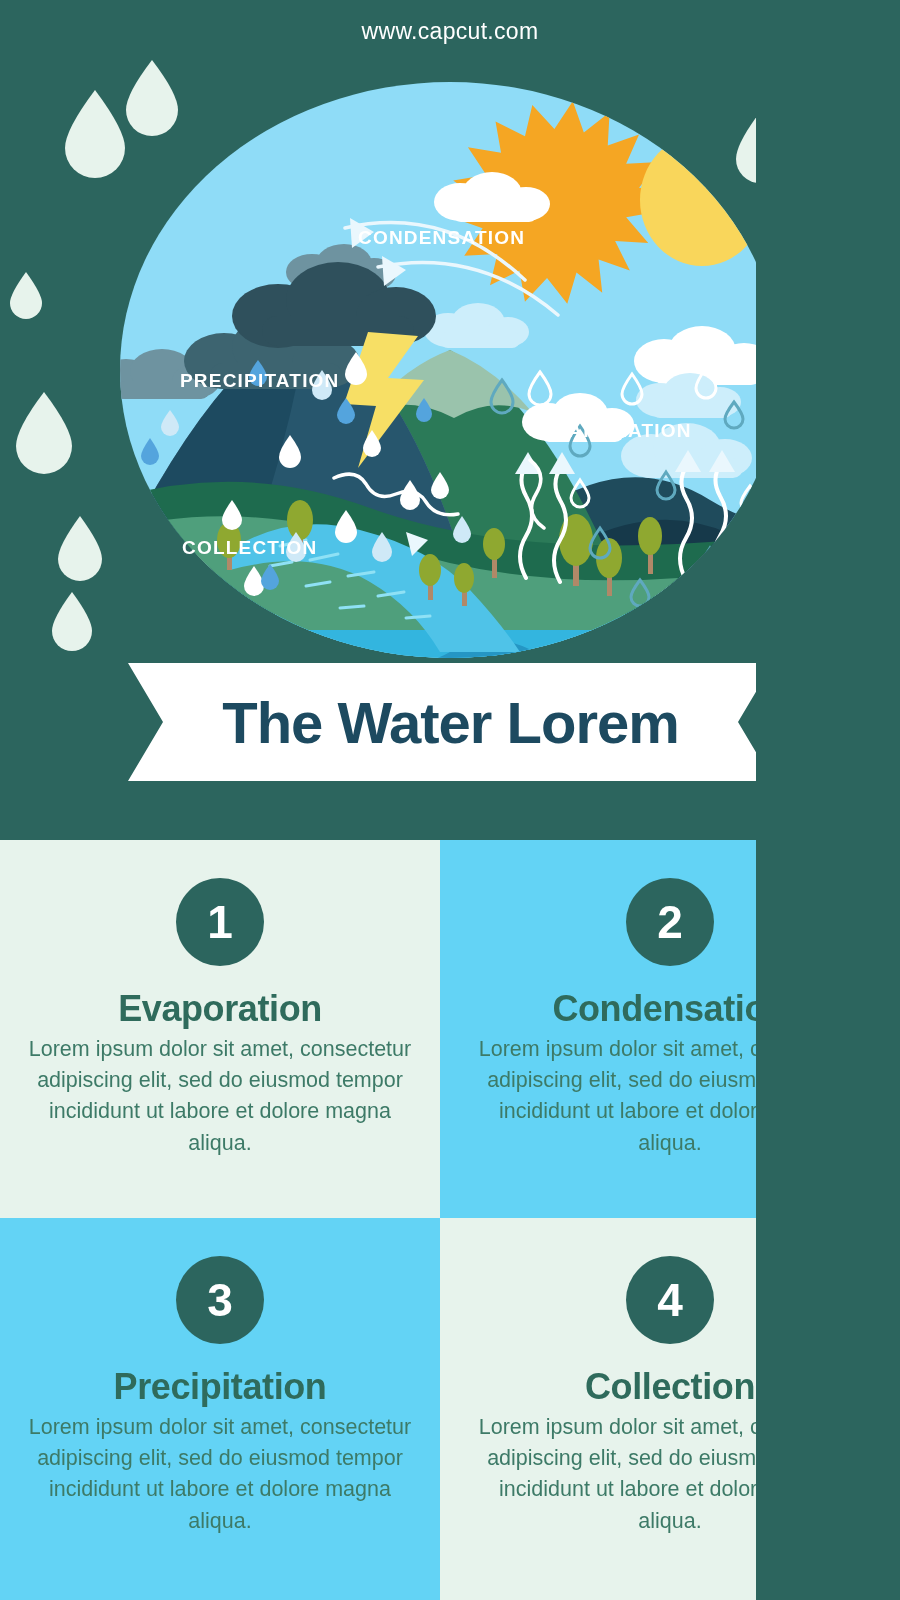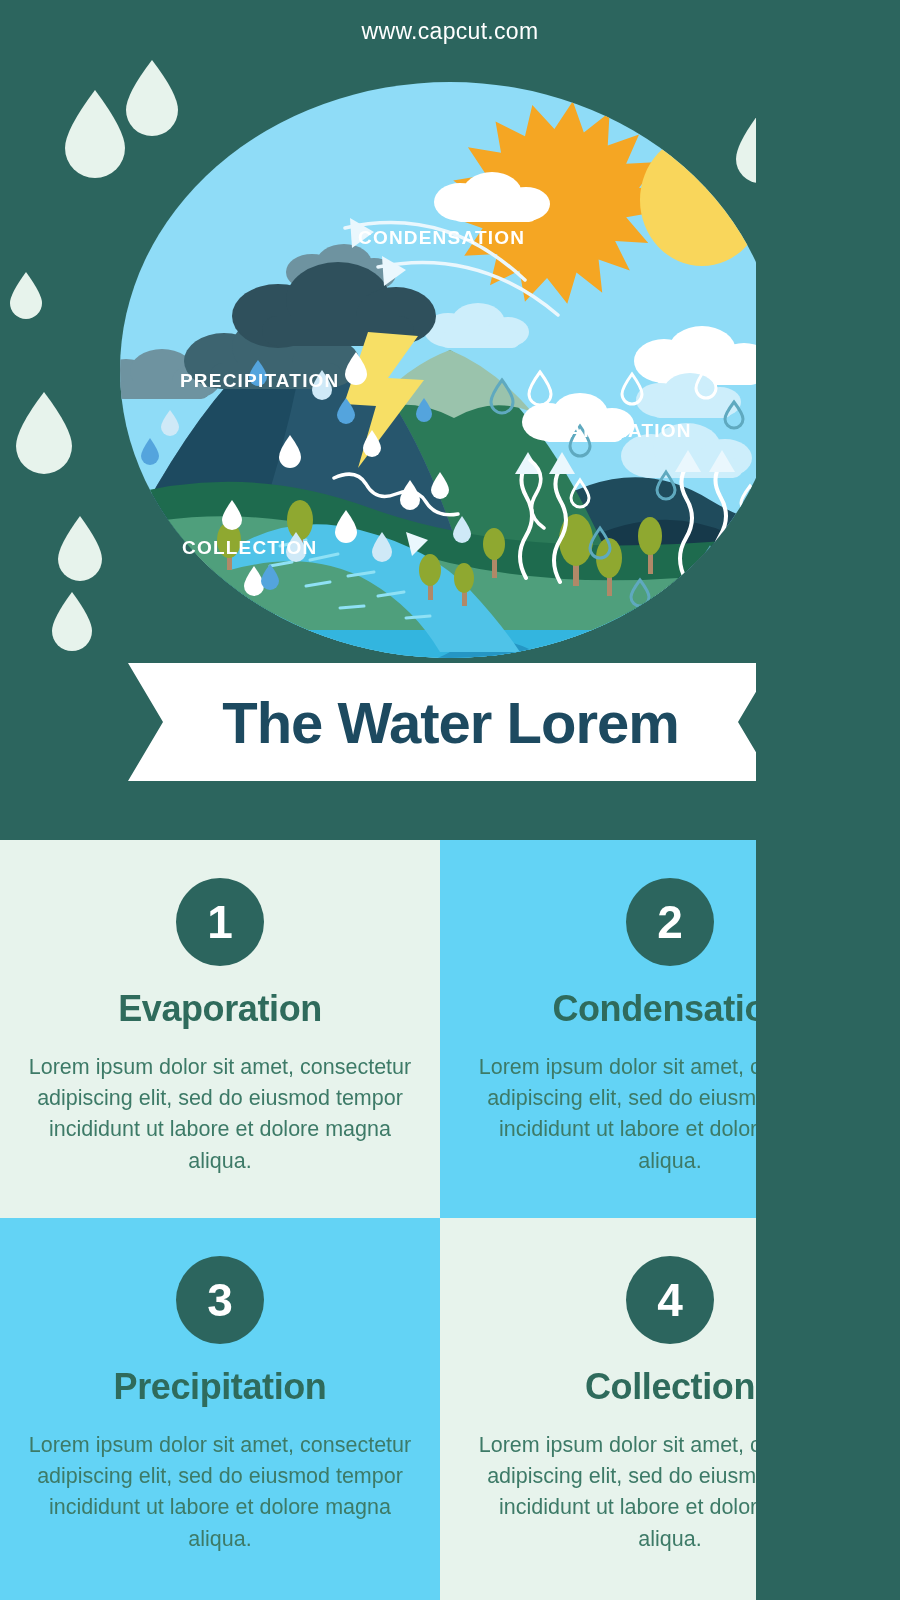--- a/index.html
+++ b/index.html
@@ -46,7 +46,7 @@
     color:#ffffff;font-size:46px;font-weight:bold;flex:none;
   }
   .card-title{margin-top:22px;color:#2f6b5c;font-size:36px;font-weight:bold;letter-spacing:-.4px;}
-  .card-body{margin-top:22px;color:#3d7a67;font-size:21.5px;line-height:1.45;text-align:center;max-width:400px;}
+  .card-body{margin-top:4px;color:#3d7a67;font-size:21.5px;line-height:1.45;text-align:center;max-width:400px;}
 
   
   .scene-label{position:absolute;color:#ffffff;font-size:19px;font-weight:bold;letter-spacing:1.2px;white-space:nowrap;}

